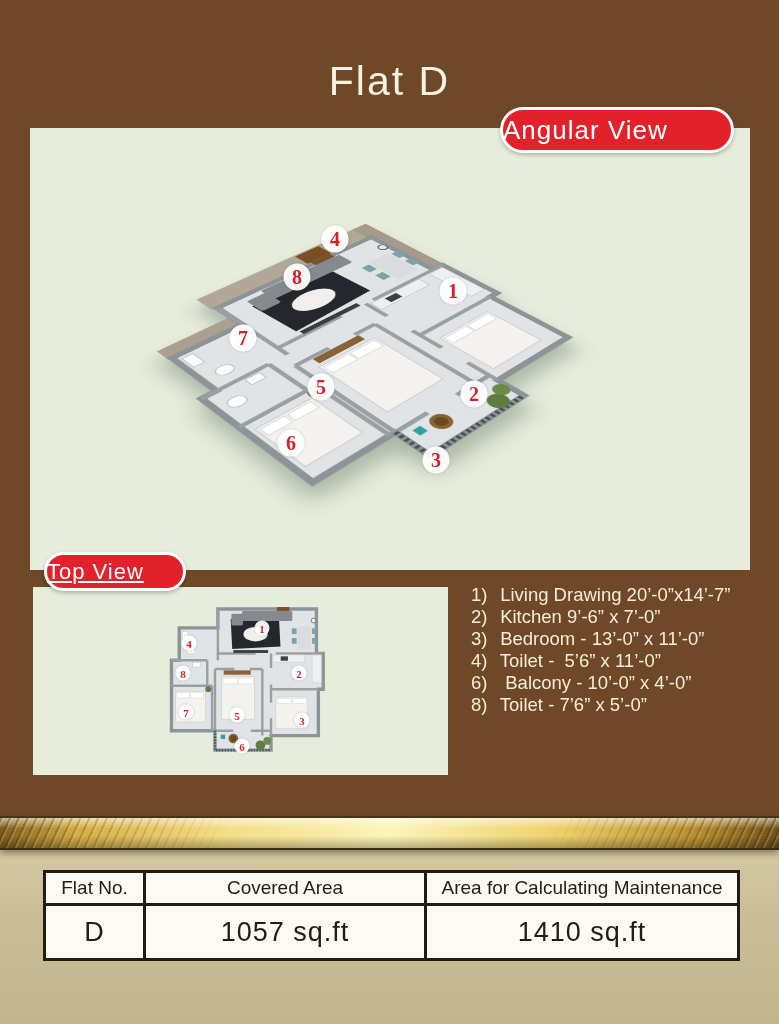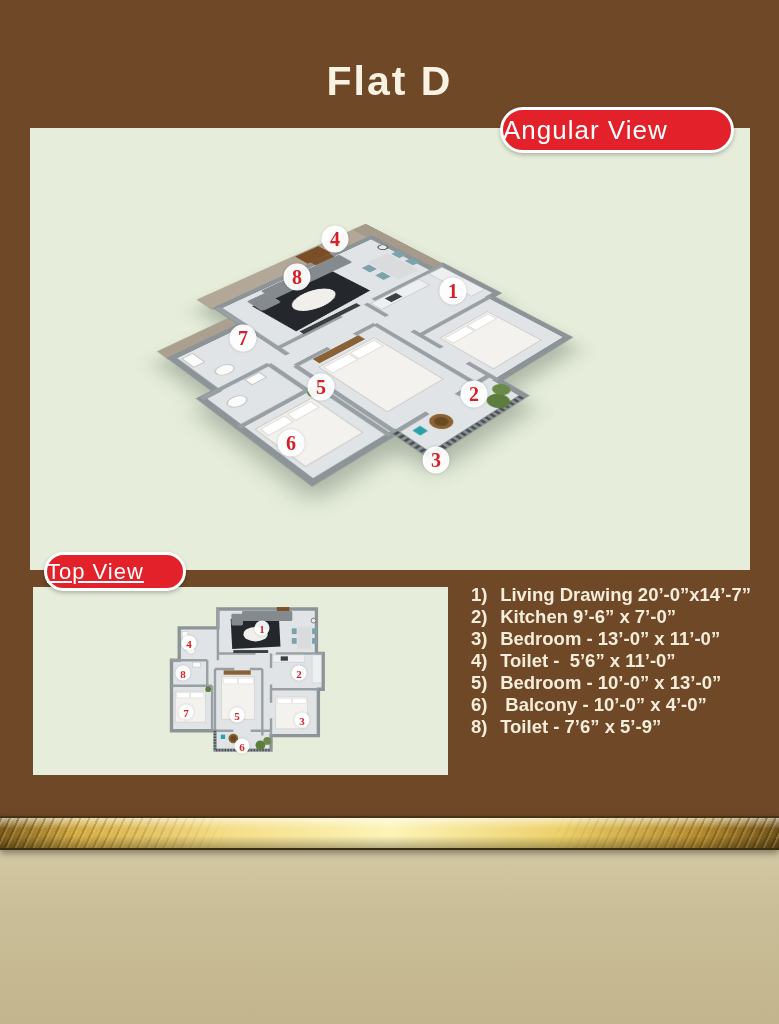--- a/index.html
+++ b/index.html
@@ -13,7 +13,7 @@
   .page-title {
     position:absolute; top:58px; left:0; width:100%;
     text-align:center; font-size:41px; letter-spacing:2px;
-    color:#f8f2e2; font-weight:700;
+    color:#f8f2e2; font-weight:400;
   }
   
   .panel { position:absolute; background:var(--panel-green,#e6eedb); }

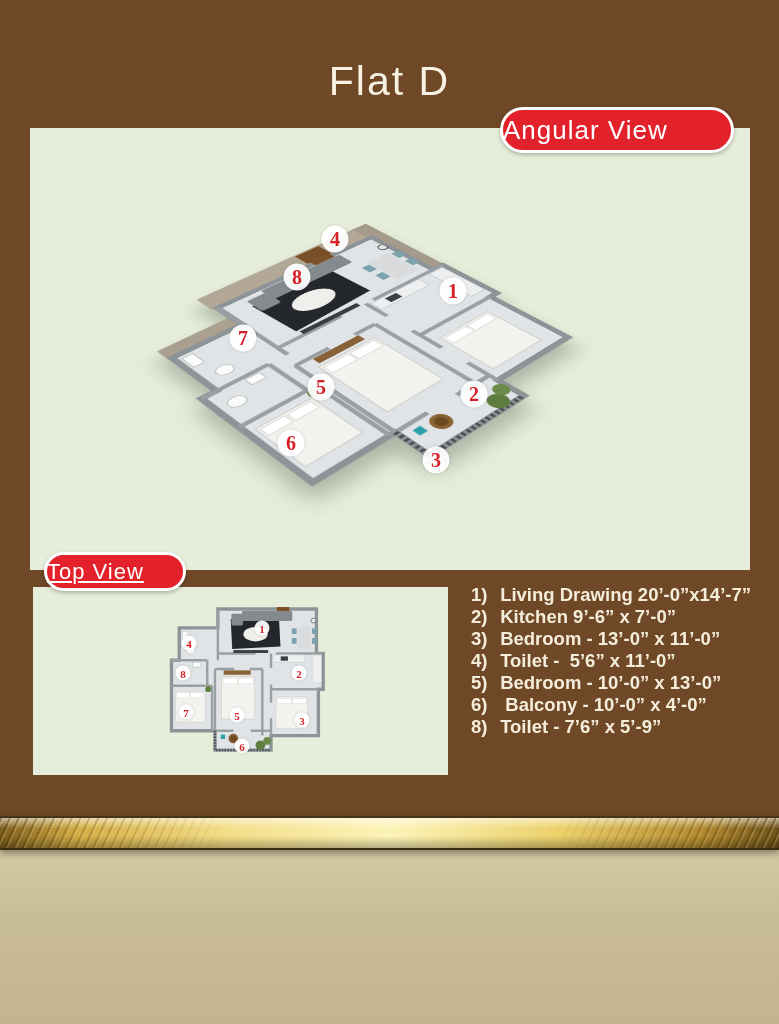--- a/index.html
+++ b/index.html
@@ -32,7 +32,7 @@
   
   .legend {
     position:absolute; left:471px; top:584px; width:306px;
-    color:#f4edda; font-weight:bold; font-size:18.5px; line-height:22px;
+    color:#f4edda; font-weight:normal; font-size:18.5px; line-height:22px;
   }
   .legend-line { white-space:pre; }
   .legend-line .num { display:inline-block; min-width:24px; }

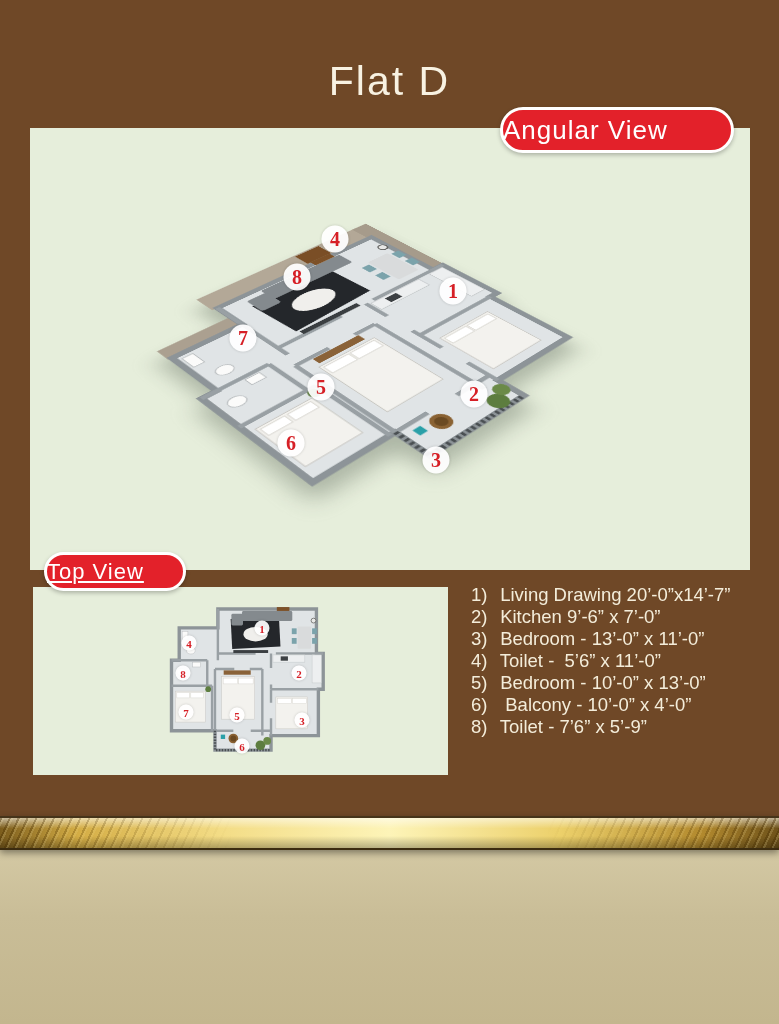--- a/index.html
+++ b/index.html
@@ -194,7 +194,6 @@
     <div class="legend-line"><span class="num">2)</span> <span>Kitchen 9’-6” x 7’-0”</span></div>
     <div class="legend-line"><span class="num">3)</span> <span>Bedroom - 13’-0” x 11’-0”</span></div>
     <div class="legend-line"><span class="num">4)</span> <span>Toilet -  5’6” x 11’-0”</span></div>
-    <div class="legend-line"><span class="num">5)</span> <span>Bedroom - 10’-0” x 13’-0”</span></div>
     <div class="legend-line"><span class="num">6)</span>  <span>Balcony - 10’-0” x 4’-0”</span></div>
     <div class="legend-line"><span class="num">8)</span> <span>Toilet - 7’6” x 5’-9”</span></div>
   </div>

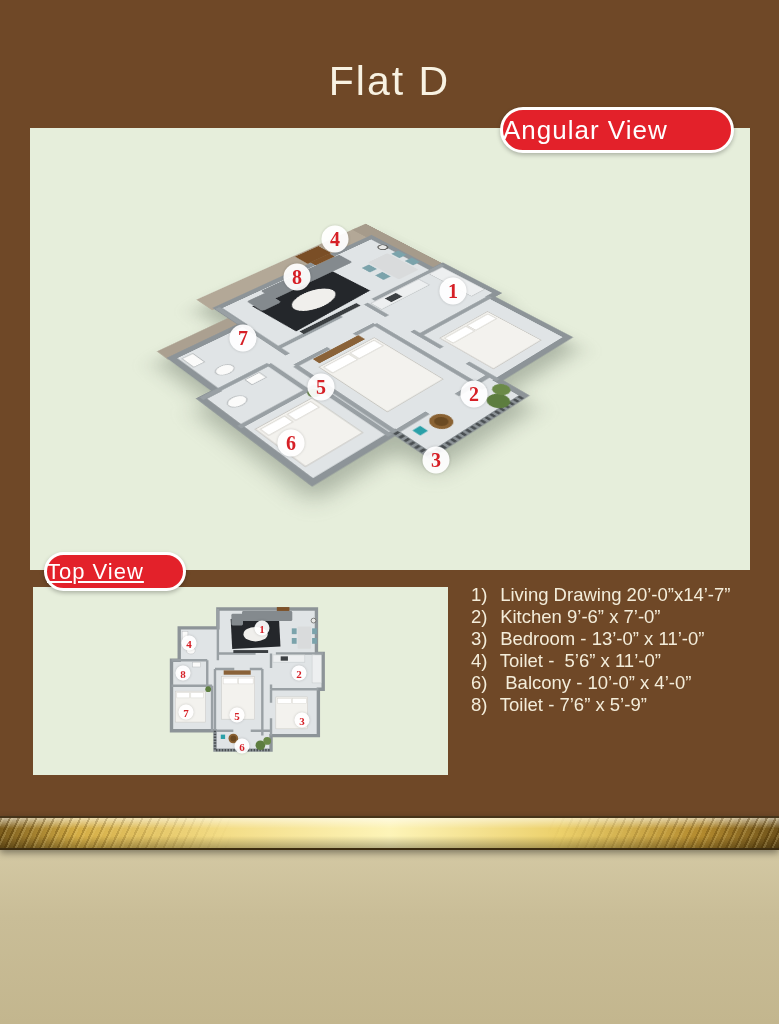--- a/index.html
+++ b/index.html
@@ -195,7 +195,7 @@
     <div class="legend-line"><span class="num">3)</span> <span>Bedroom - 13’-0” x 11’-0”</span></div>
     <div class="legend-line"><span class="num">4)</span> <span>Toilet -  5’6” x 11’-0”</span></div>
     <div class="legend-line"><span class="num">6)</span>  <span>Balcony - 10’-0” x 4’-0”</span></div>
-    <div class="legend-line"><span class="num">8)</span> <span>Toilet - 7’6” x 5’-9”</span></div>
+    <div class="legend-line"><span class="num">8)</span> <span>Toilet - 7’6” x 5’-0”</span></div>
   </div>
 
   <div class="gold-band">

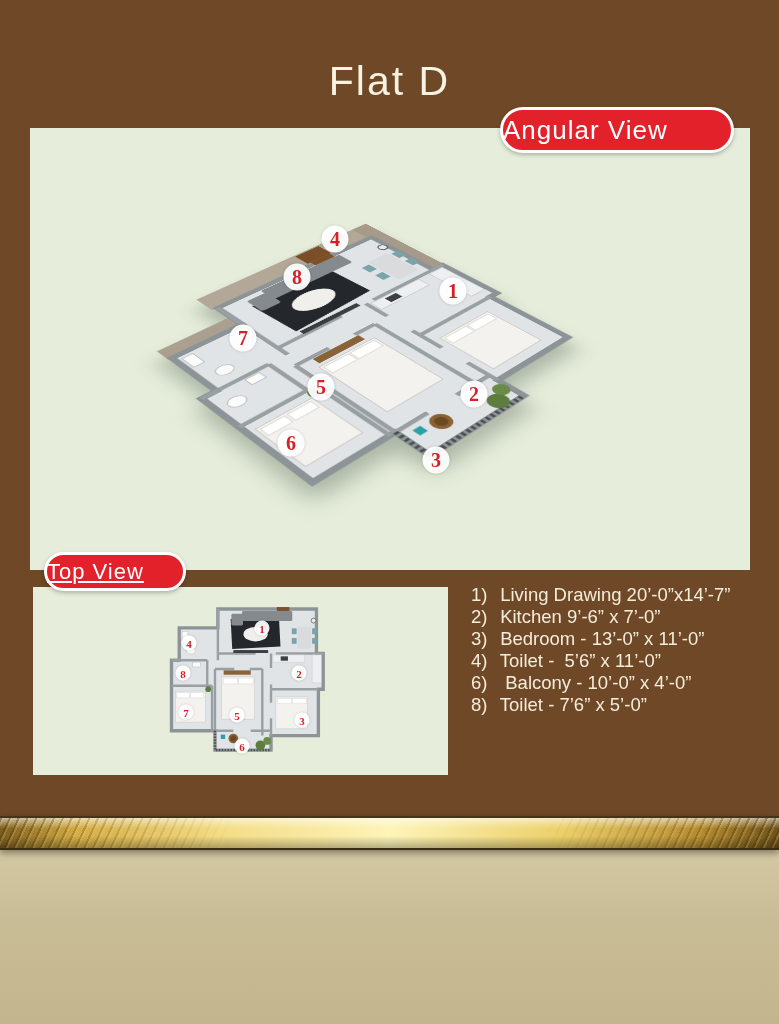--- a/index.html
+++ b/index.html
@@ -204,6 +204,27 @@
   </div>
 
   <div class="footer-area"></div>
+  <table class="area-table">
+    <colgroup>
+        <col style="width:100px">
+        <col style="width:281px">
+        <col style="width:313px">
+      </colgroup>
+    <thead>
+      <tr>
+        <th>Flat No.</th>
+        <th>Covered Area</th>
+        <th>Area for Calculating Maintenance</th>
+      </tr>
+    </thead>
+    <tbody>
+      <tr>
+        <td>D</td>
+        <td>1057 sq.ft</td>
+        <td>1410 sq.ft</td>
+      </tr>
+    </tbody>
+  </table>
 
   <div id="marker-layer">
       <div class="marker lg" style="left: 453px; top: 291px;">1</div>

